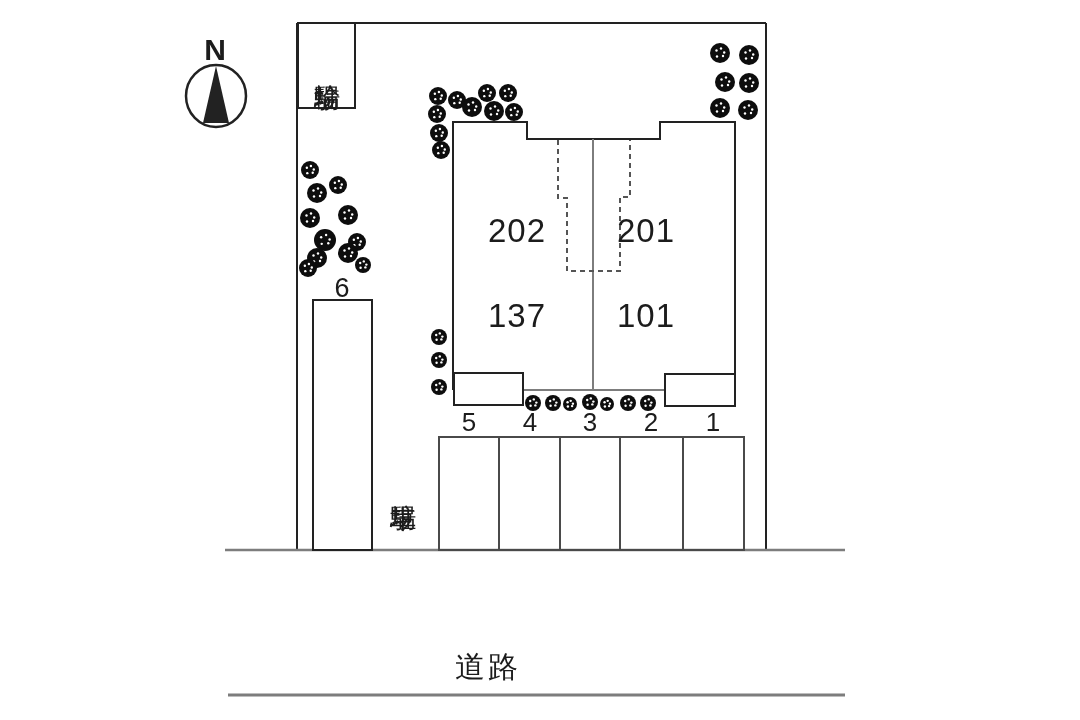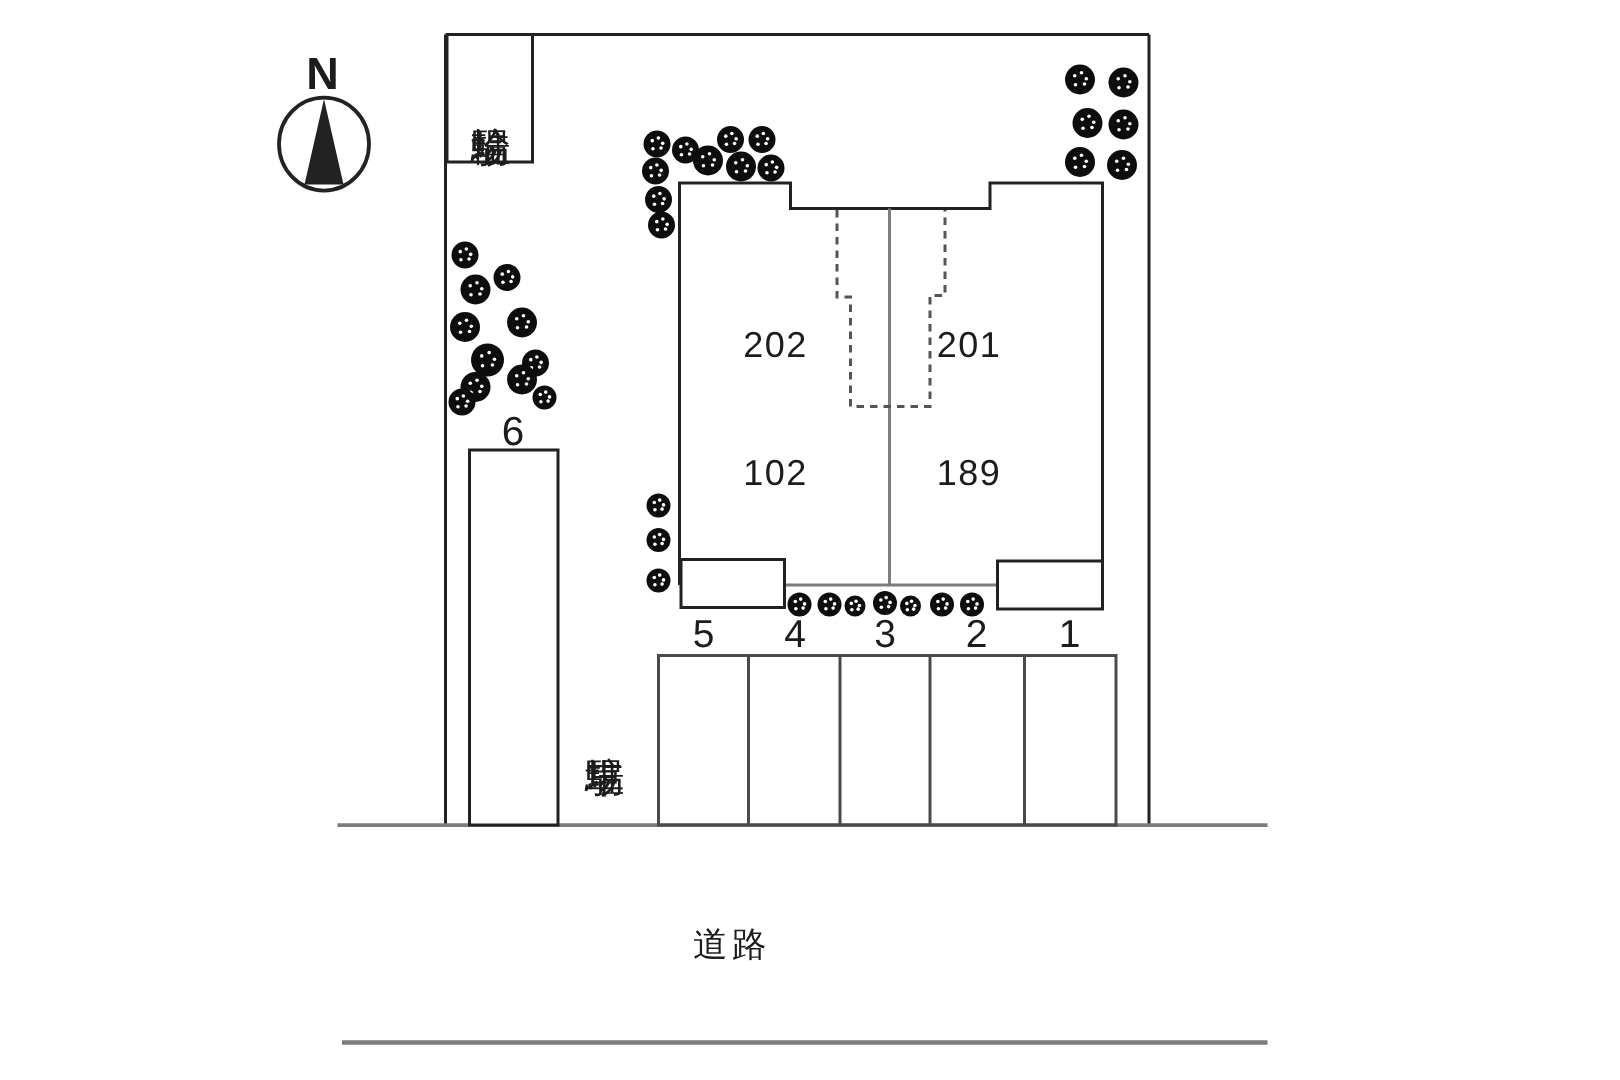--- a/index.html
+++ b/index.html
@@ -29,7 +29,7 @@
     line-height:1.05;
     letter-spacing:1px;
   }
-  .unit span{display:block;font-size:24px;line-height:31px;letter-spacing:1px;}
+  .unit span{display:block;font-size:33px;line-height:31px;letter-spacing:1px;}
   .stall-num{font-size:26px;}
   .road-lbl{font-size:23px;letter-spacing:3px;}
 </style>

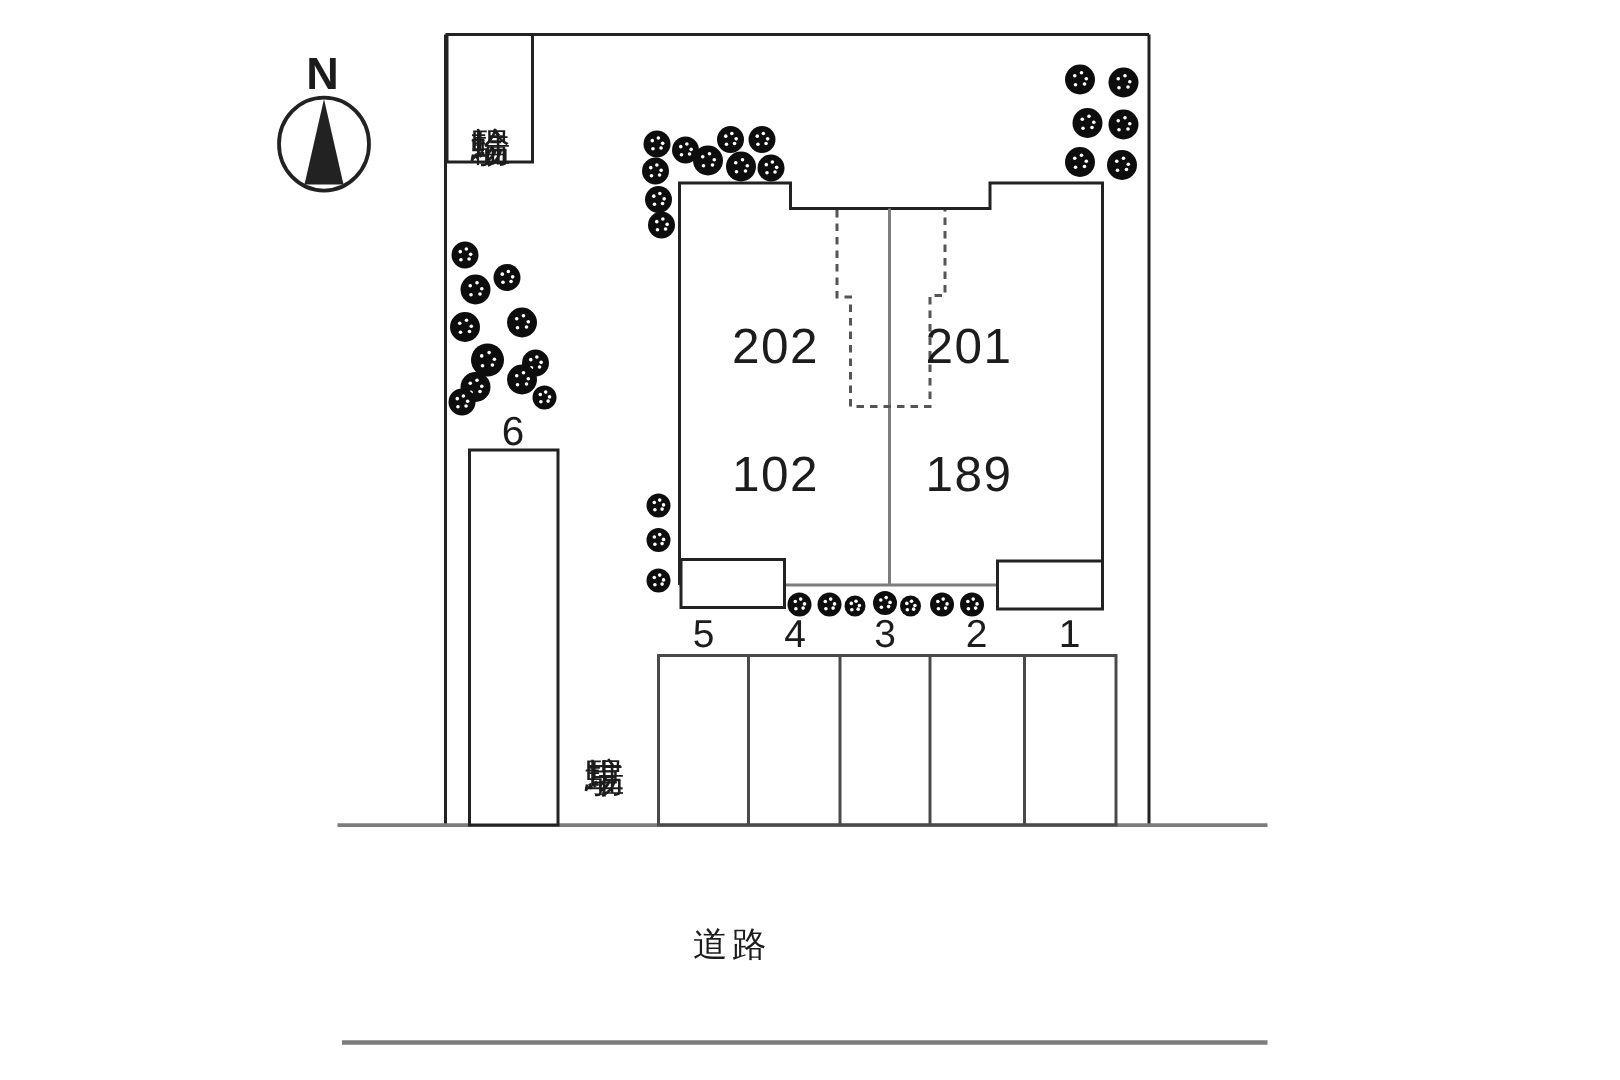--- a/index.html
+++ b/index.html
@@ -291,7 +291,7 @@
 
   <div class="lbl unit" style="left:517px;top:273px;">
     <span>202</span>
-    <span>102</span>
+    <span>137</span>
   </div>
 
   <div class="lbl unit" style="left:646px;top:273px;">

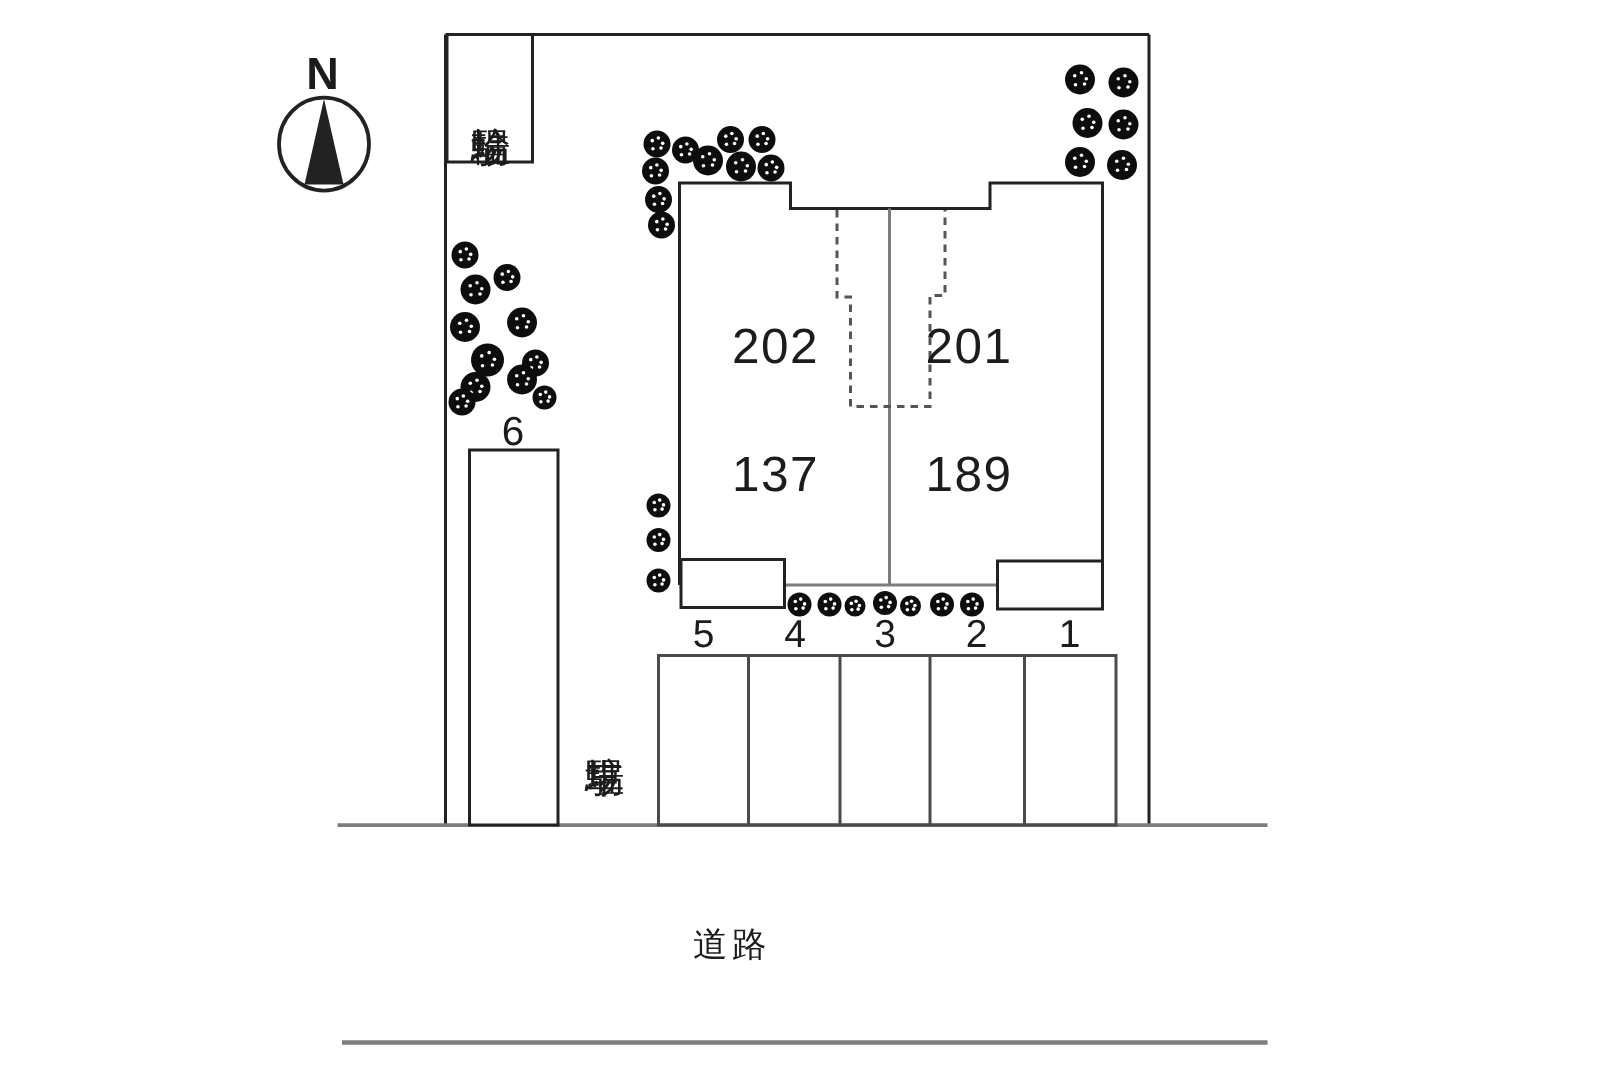--- a/index.html
+++ b/index.html
@@ -296,7 +296,7 @@
 
   <div class="lbl unit" style="left:646px;top:273px;">
     <span>201</span>
-    <span>189</span>
+    <span>101</span>
   </div>
 
   <div class="lbl stall-num" style="left:469px;top:422px;">5</div>

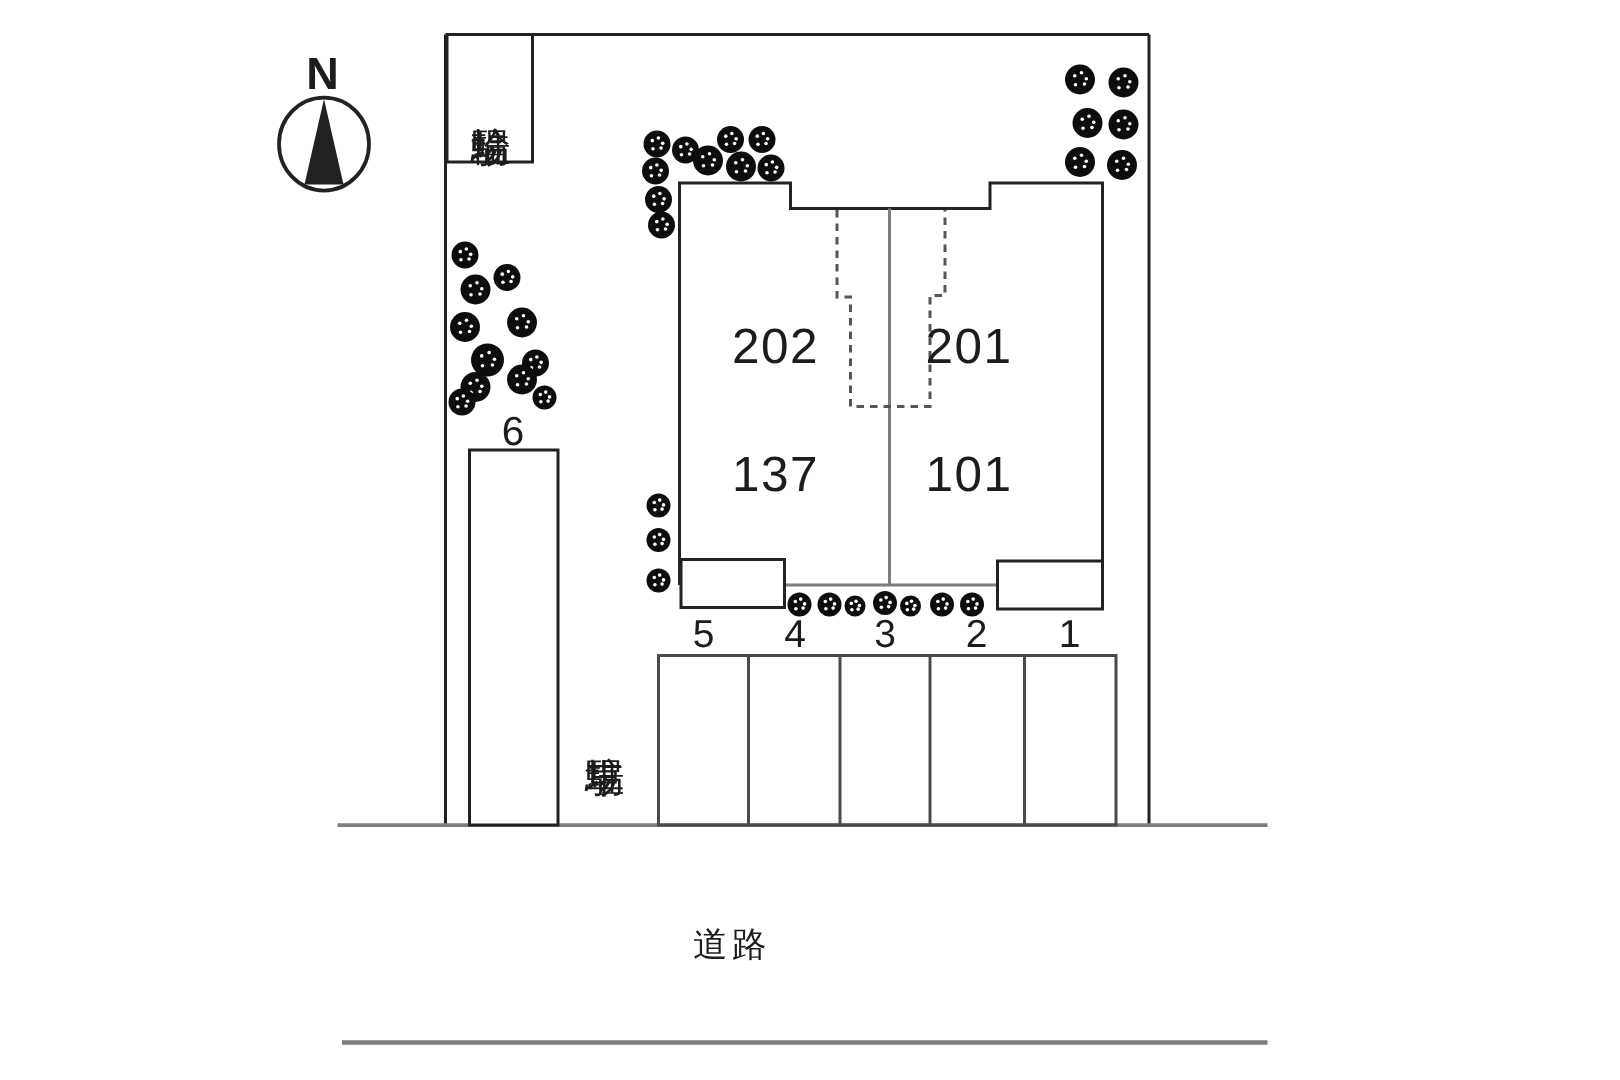--- a/index.html
+++ b/index.html
@@ -31,7 +31,7 @@
   }
   .unit span{display:block;font-size:33px;line-height:31px;letter-spacing:1px;}
   .stall-num{font-size:26px;}
-  .road-lbl{font-size:23px;letter-spacing:3px;}
+  .road-lbl{font-size:30px;letter-spacing:3px;margin-top:37px;}
 </style>
 </head>
 <body>

